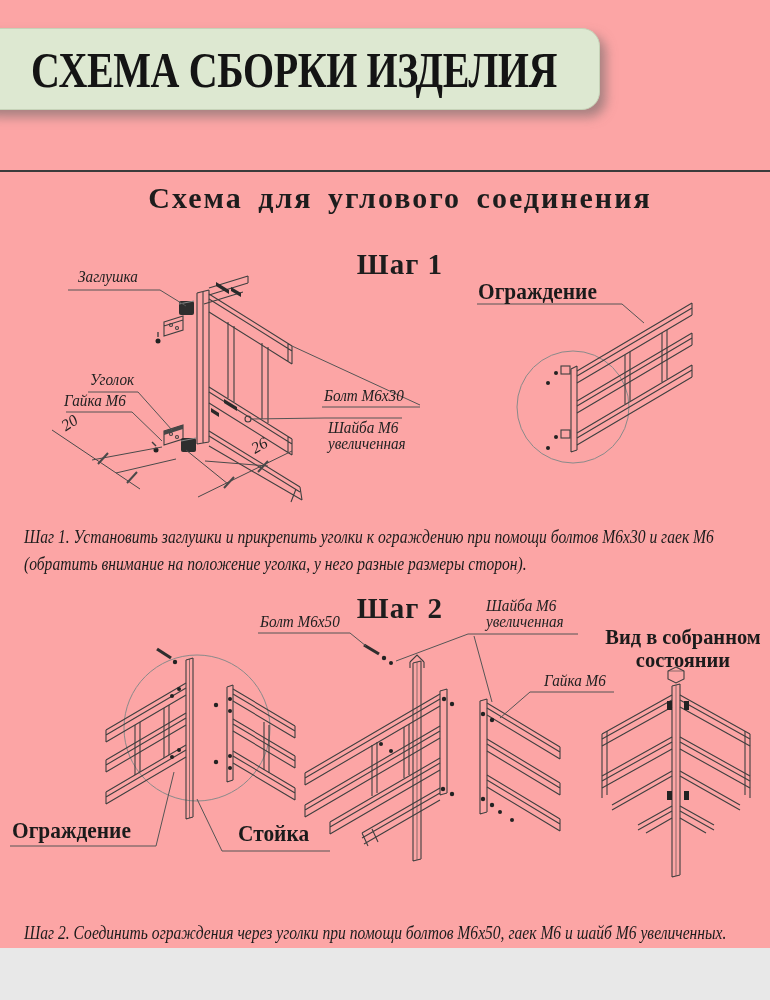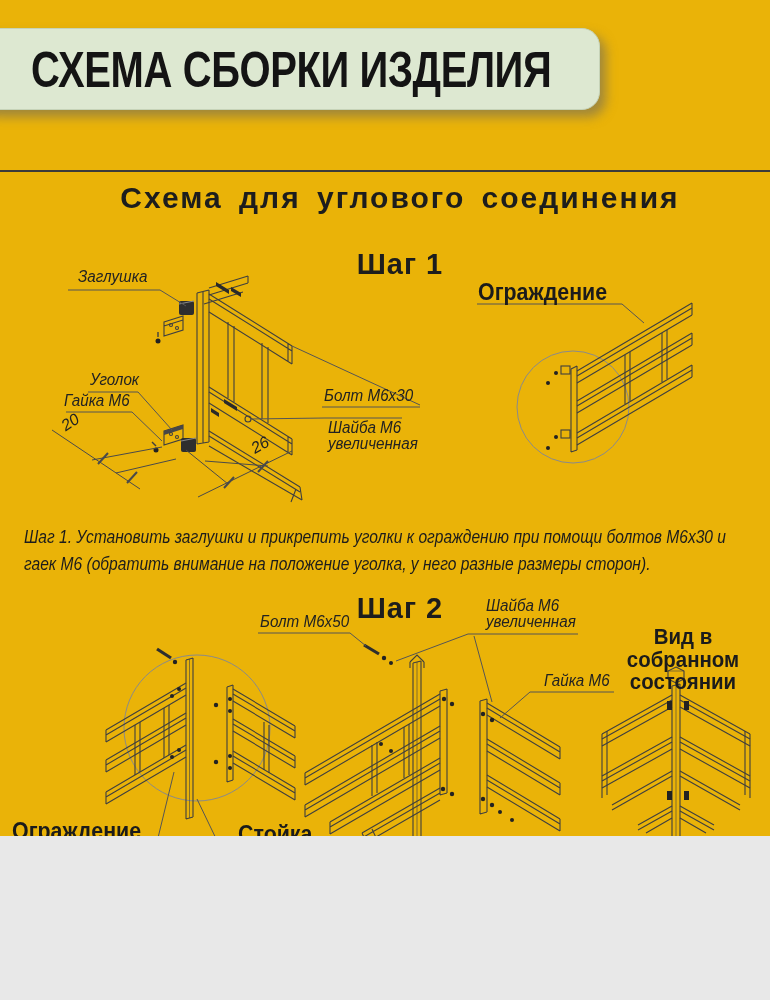--- a/index.html
+++ b/index.html
@@ -3,8 +3,8 @@
 <meta charset="utf-8">
 <style>
   html,body{margin:0;padding:0;background:#e8e8e8;}
-  .page{position:relative;width:770px;height:836px;background:#eab308;overflow:hidden;
-        font-family:Liberation Sans, sans-serif;color:#1a1a1a;}
+  .page{position:relative;width:770px;height:948px;background:#fca5a5;overflow:hidden;
+        font-family:Liberation Serif, serif;color:#1a1a1a;}
   
   .banner{position:absolute;left:-26px;top:28px;width:624px;height:80px;background:#dde8d1;
           border:1px solid #c6d3b8;border-radius:18px;

